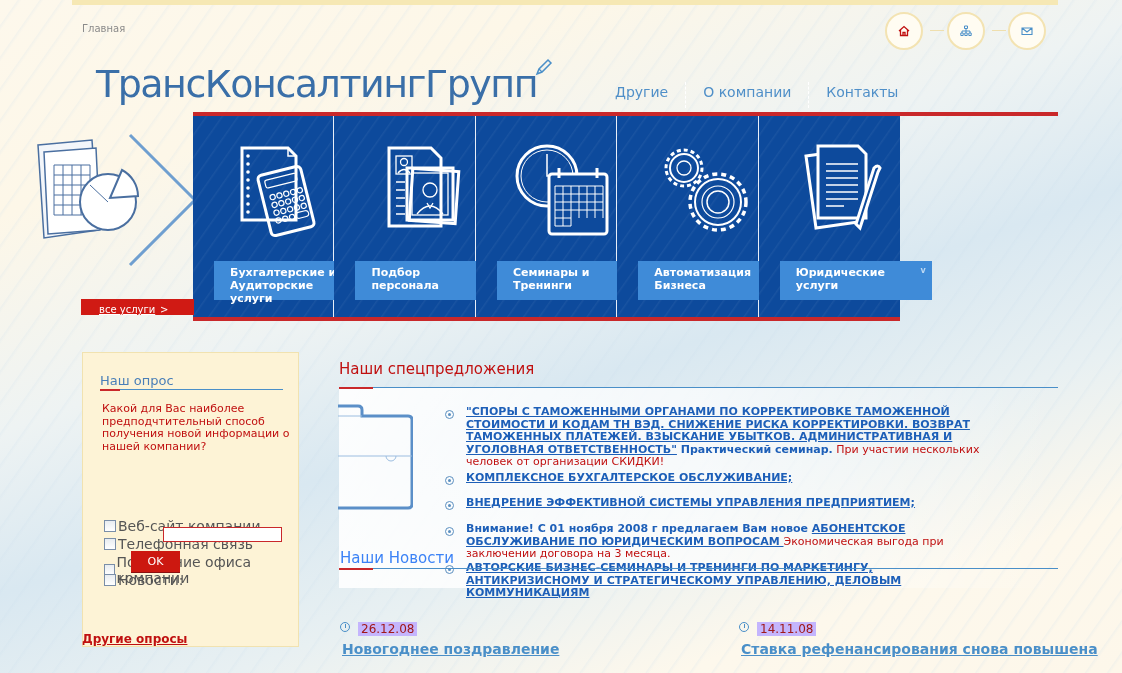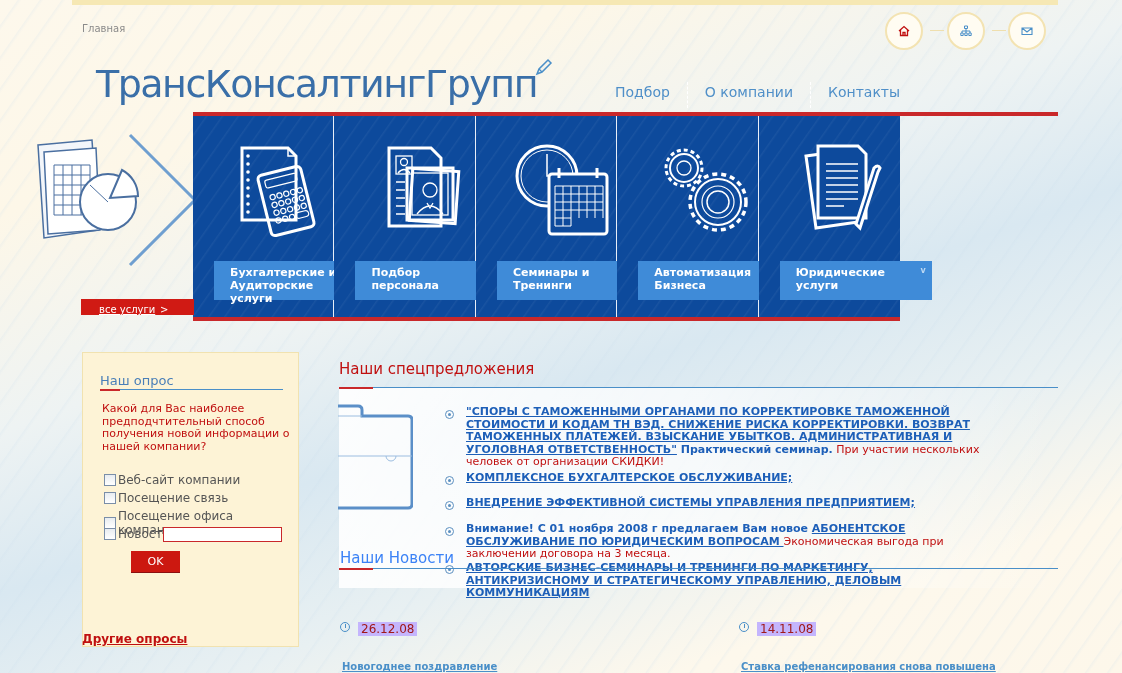--- a/index.html
+++ b/index.html
@@ -113,7 +113,7 @@
 </div>
 
 <nav class="abs topnav">
-  <a href="#">Подбор</a>
+  <a href="#">Другие</a>
   <a href="#">О компании</a>
   <a href="#">Контакты</a>
 </nav>

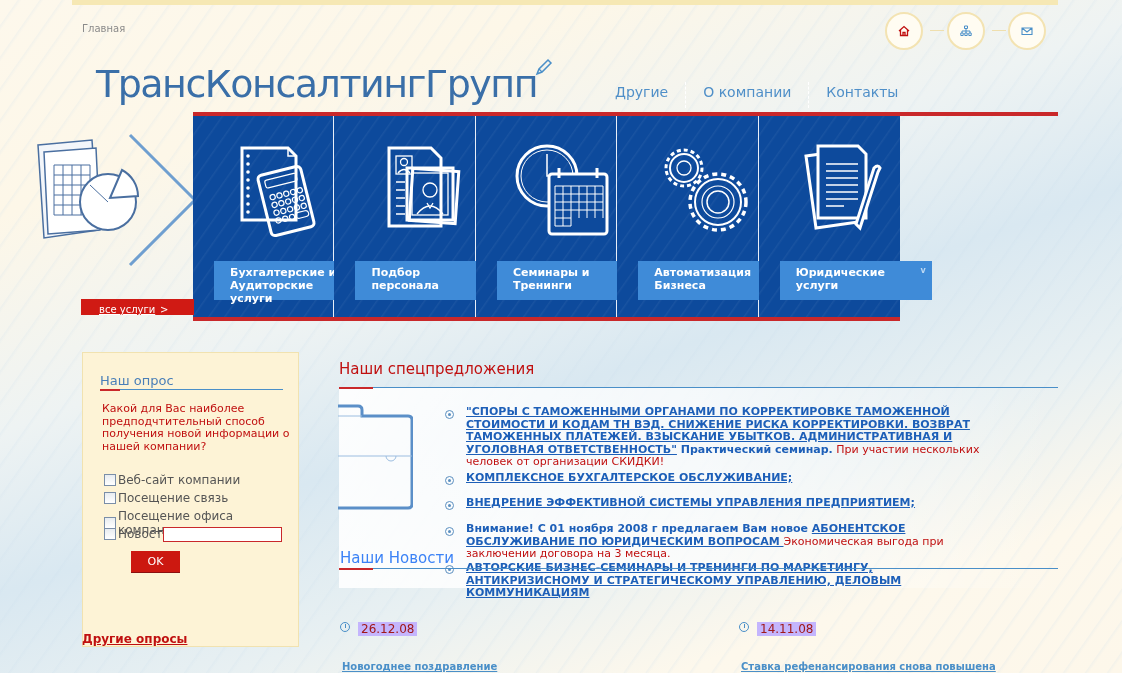--- a/index.html
+++ b/index.html
@@ -49,7 +49,7 @@
   .poll-title-line { position: absolute; left: 17px; top: 36px; width: 183px; height: 1px; background: #4a8fc8; }
   .poll-title-red { position: absolute; left: 17px; top: 36px; width: 20px; height: 2px; background: #c9282a; }
   .poll-q { position: absolute; left: 19px; top: 50px; width: 190px; font-size: 11px; font-weight: normal; color: #c01010; line-height: 12.5px; }
-  .poll-opt { position: absolute; left: 21px; font-size: 12px; color: #555; display: flex; align-items: center; }
+  .poll-opt { position: absolute; left: 21px; font-size: 14px; color: #555; display: flex; align-items: center; margin-top: 45px; }
   .cb { width: 12px; height: 12px; border: 1px solid #7a8ea8; background: linear-gradient(#e8ecf0, #fff); margin-right: 2px; }
   .poll-other-input { position: absolute; left: 80px; top: 174px; width: 119px; height: 15px; border: 1px solid #c9282a; background: #fff; }
   .poll-ok { position: absolute; left: 48px; top: 198px; width: 49px; height: 22px; background: #cc1810; color: #fff; font-size: 11px; font-weight: normal; text-align: center; line-height: 22px; border-bottom: 1px solid #8a1010; }

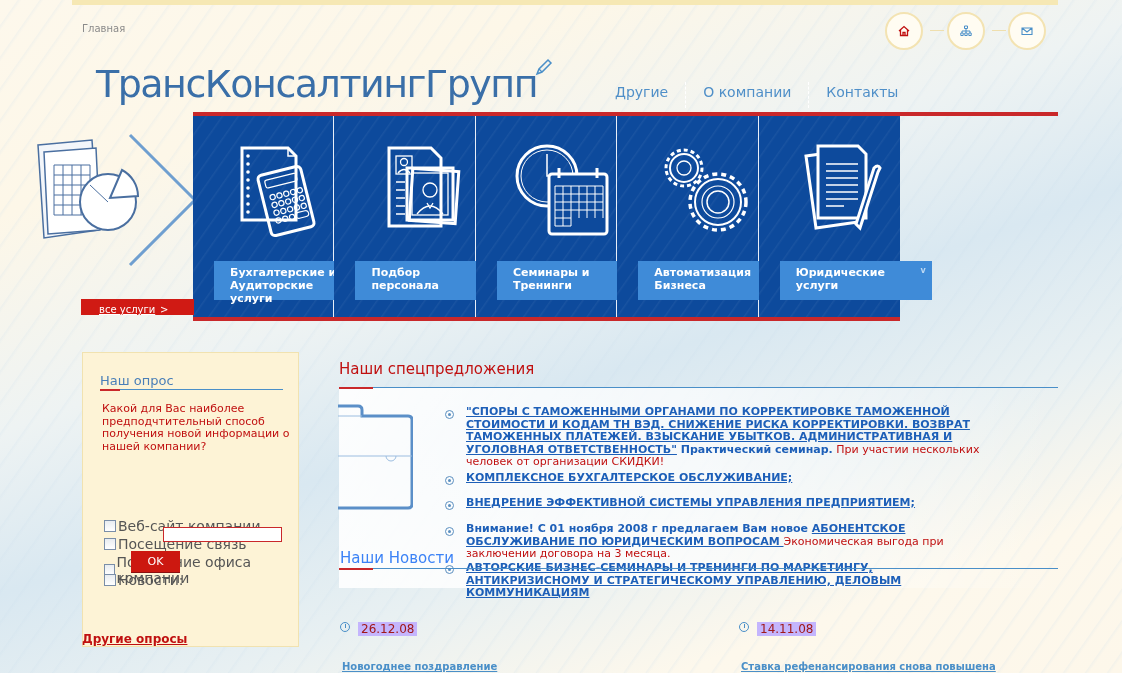--- a/index.html
+++ b/index.html
@@ -275,7 +275,7 @@
   </label>
   <label class="poll-opt" style="top:138px">
     <span class="cb"></span>
-    <span>Посещение связь</span>
+    <span>Телефонная связь</span>
   </label>
   <label class="poll-opt" style="top:156px">
     <span class="cb"></span>

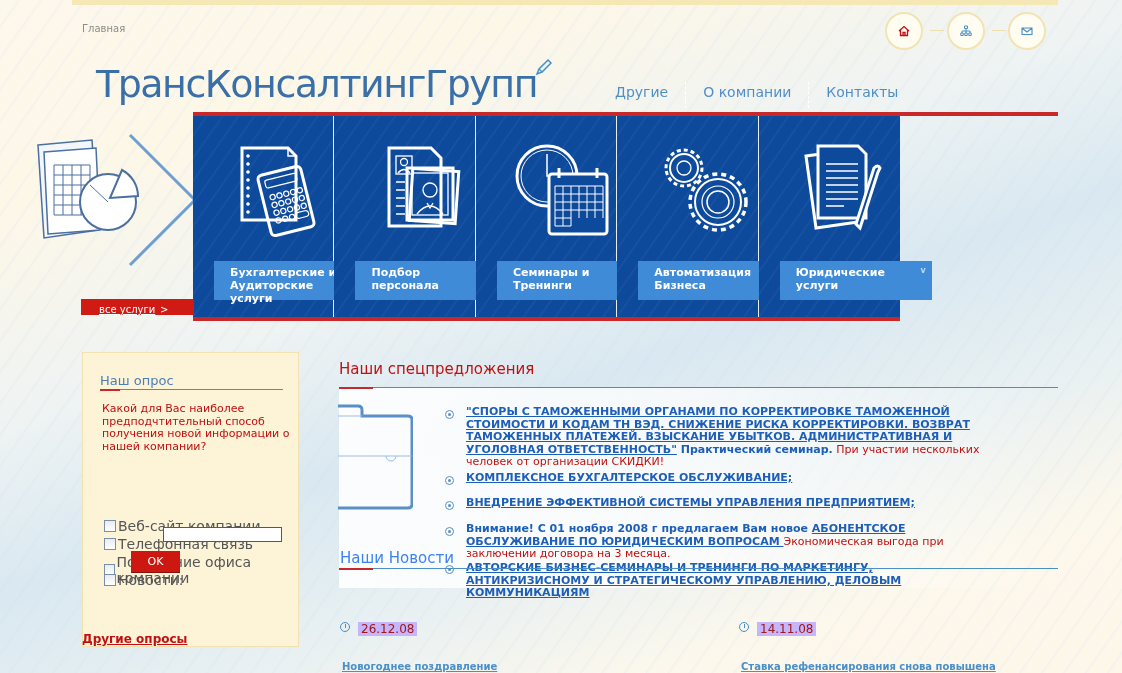--- a/index.html
+++ b/index.html
@@ -77,7 +77,7 @@
   .news-clock { position: absolute; left: 0; top: 0; width: 10px; height: 10px; border: 1px solid #4a8fc8; border-radius: 50%; }
   .news-clock::after { content: ""; position: absolute; left: 4px; top: 1px; width: 1px; height: 4px; background: #4a8fc8; }
   .news-date { position: absolute; left: 18px; top: 0; font-size: 12px; color: #a01818; background: #c4b5fd; padding: 0 3px; }
-  .news-link { position: absolute; left: 2px; top: 19px; font-size: 10px; font-weight: bold; color: #4a8fc8; white-space: nowrap; margin-top: 20px; }
+  .news-link { position: absolute; left: 2px; top: 19px; font-size: 14px; font-weight: bold; color: #4a8fc8; white-space: nowrap; }
 </style>
 </head>
 <body>

